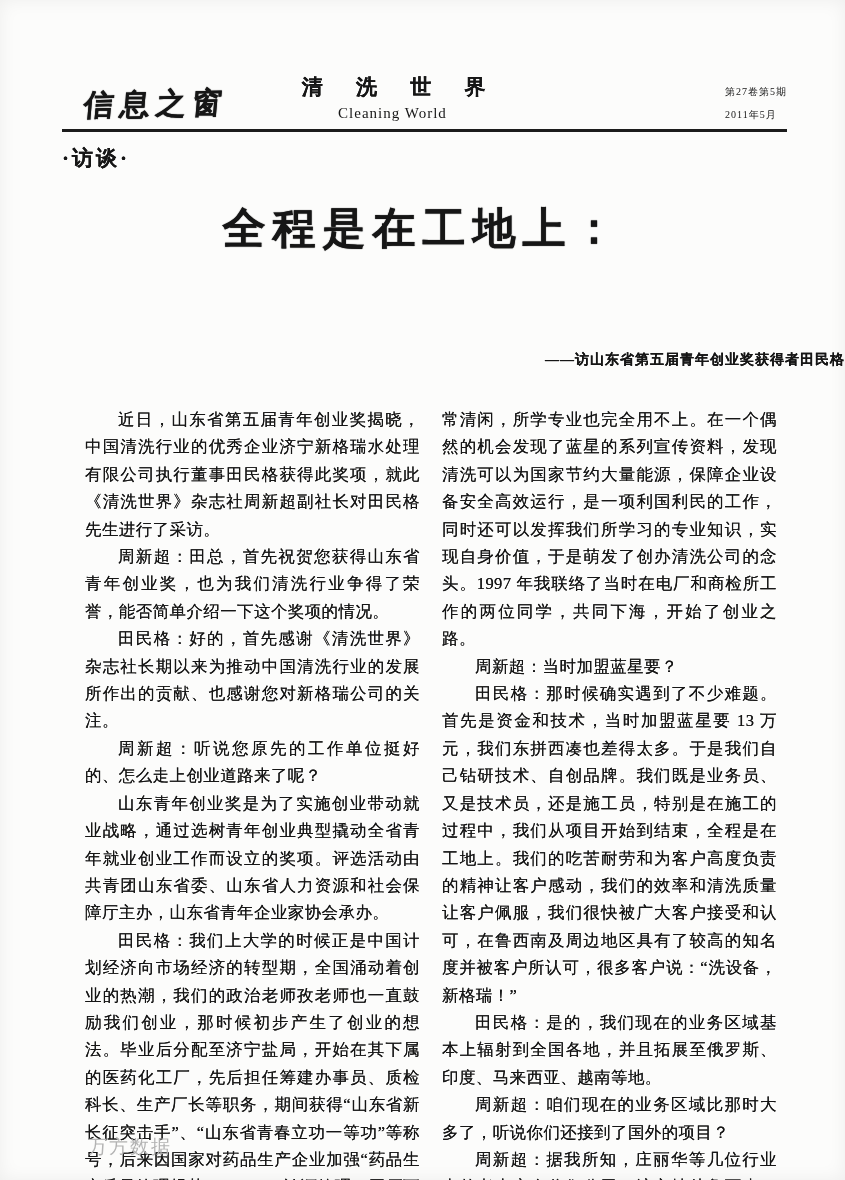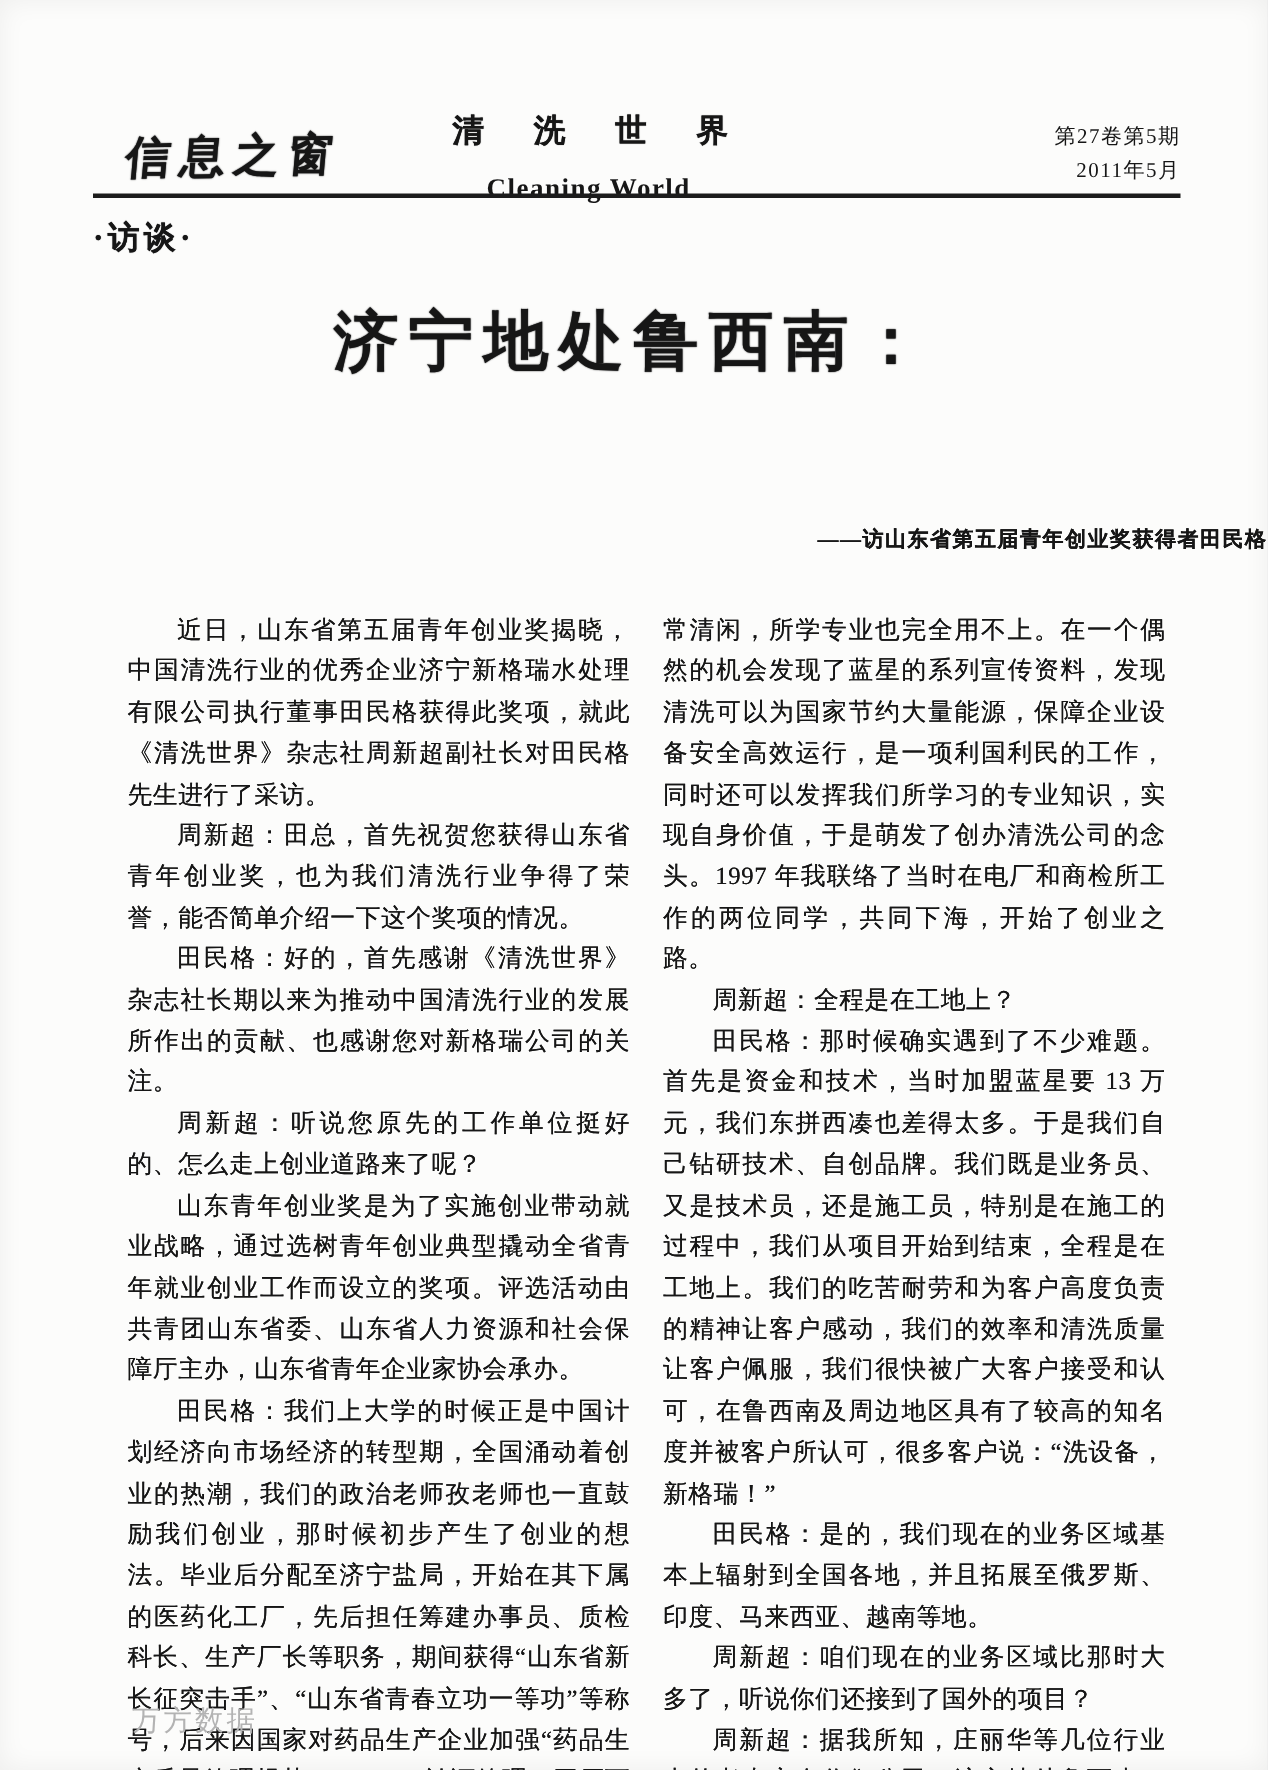--- a/index.html
+++ b/index.html
@@ -37,8 +37,8 @@
   }
   .masthead-right{
     position:absolute;top:80px;right:58px;
-    font-size:14px;line-height:23px;letter-spacing:1px;
-    text-align:right;
+    font-size:10px;line-height:23px;letter-spacing:1px;
+    text-align:left;
   }
   .head-rule{
     position:absolute;top:129px;left:62px;right:58px;

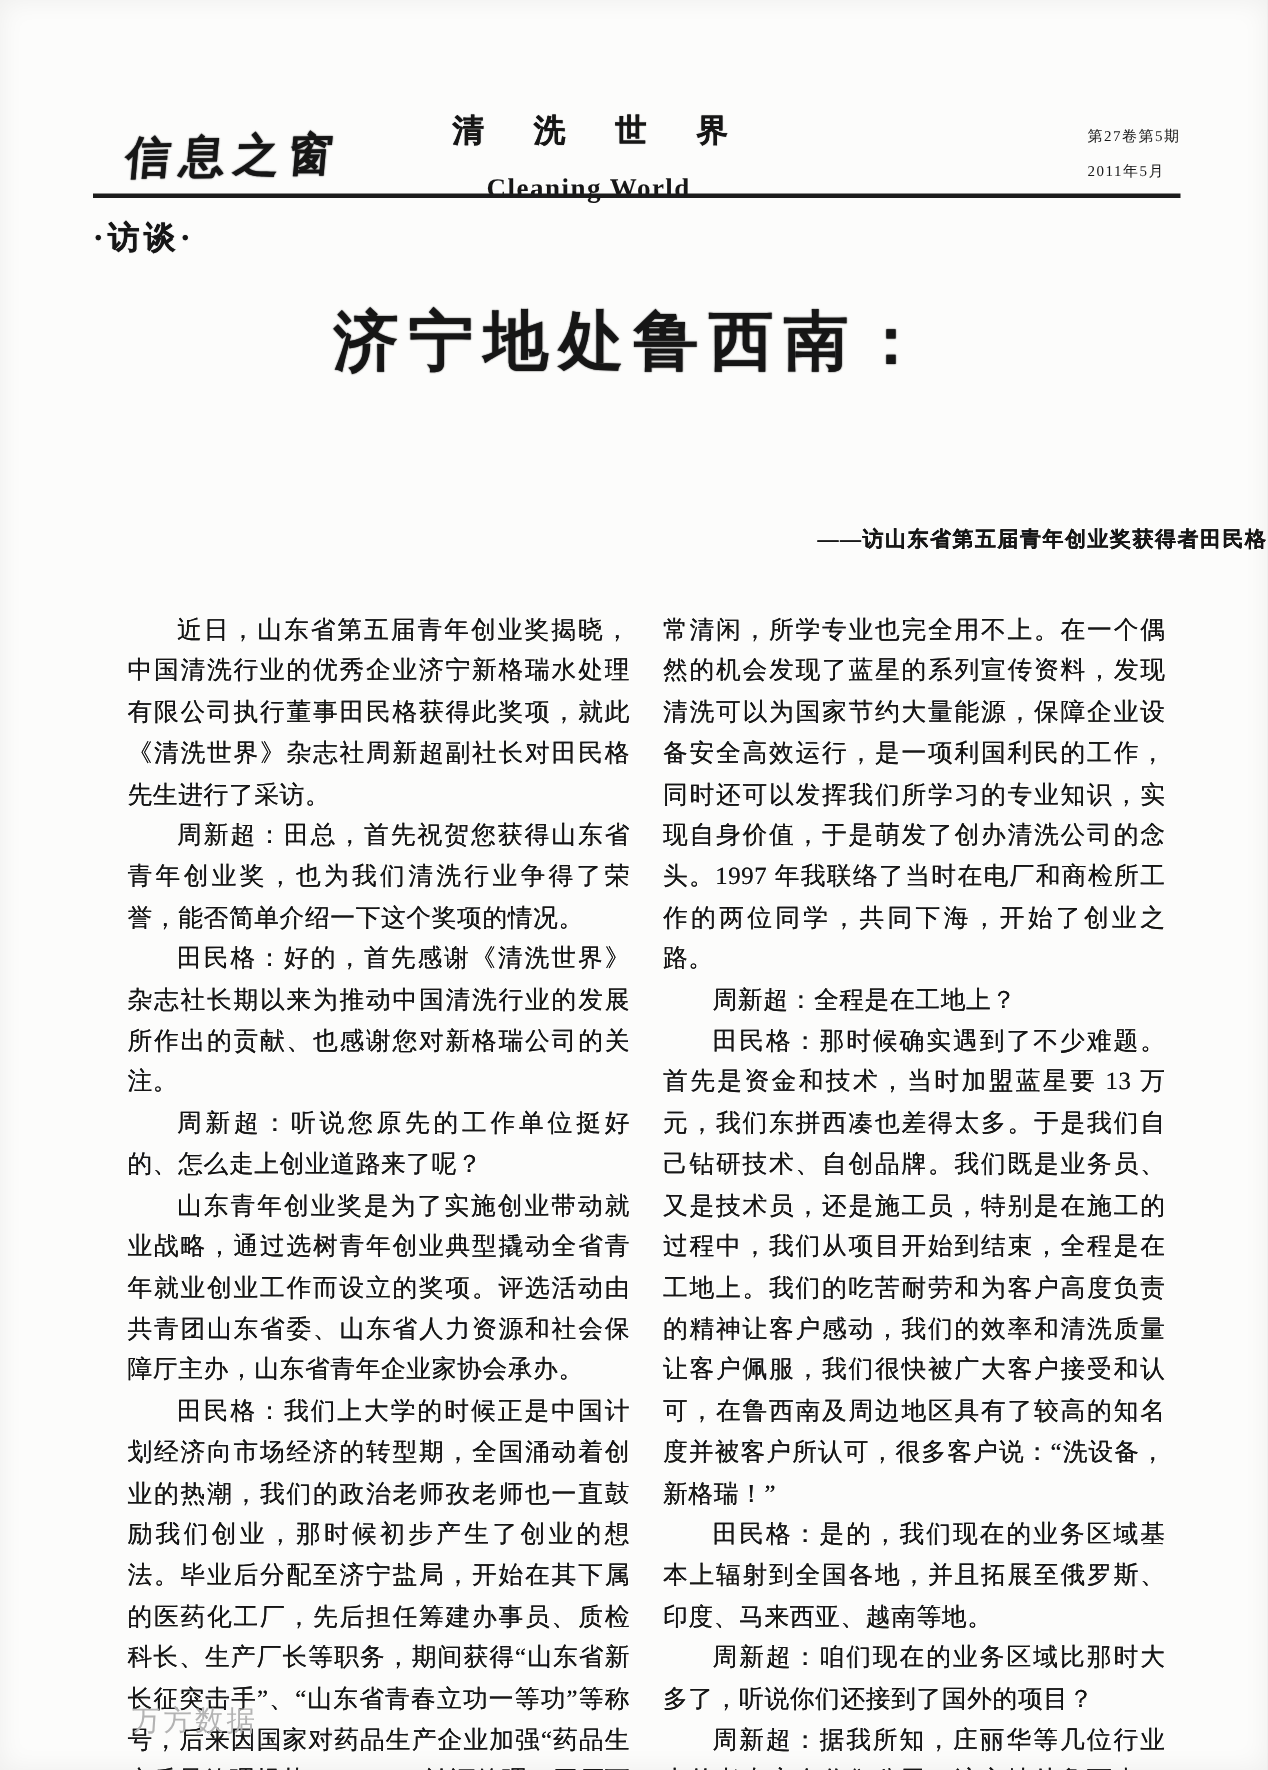--- a/index.html
+++ b/index.html
@@ -32,8 +32,8 @@
     padding-left:16px;
   }
   .journal-en{
-    font-size:18px;font-weight:bold;letter-spacing:1px;
-    margin-top:14px;
+    font-size:15px;font-weight:normal;letter-spacing:1px;
+    margin-top:4px;
   }
   .masthead-right{
     position:absolute;top:80px;right:58px;

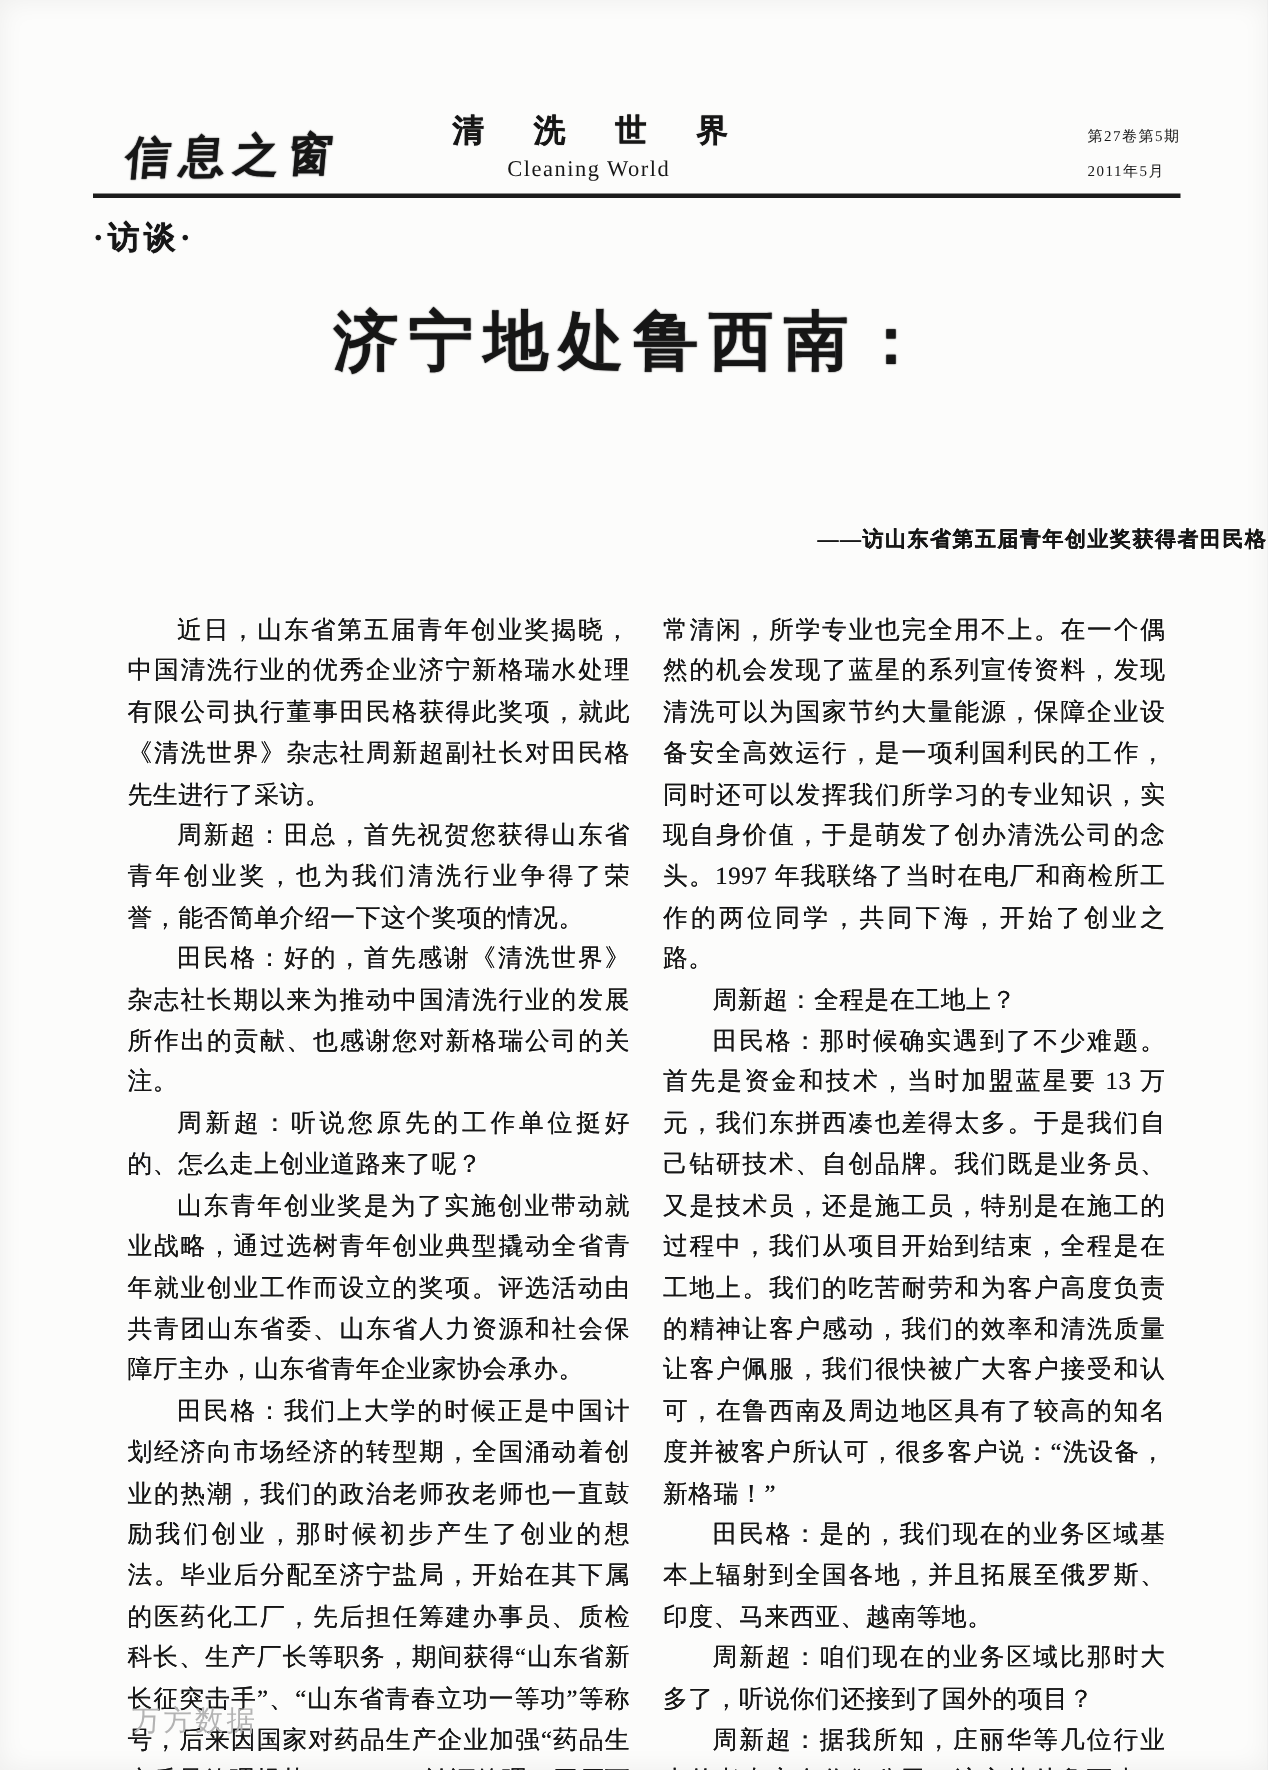--- a/index.html
+++ b/index.html
@@ -112,7 +112,7 @@
   <div class="section-label">·访谈·</div>
 
   <div class="title-block">
-    <div class="title-line">济宁地处鲁西南：</div>
+    <div class="title-line">全程是在工地上：</div>
   </div>
 
   <div class="subtitle">——访山东省第五届青年创业奖获得者田民格</div>

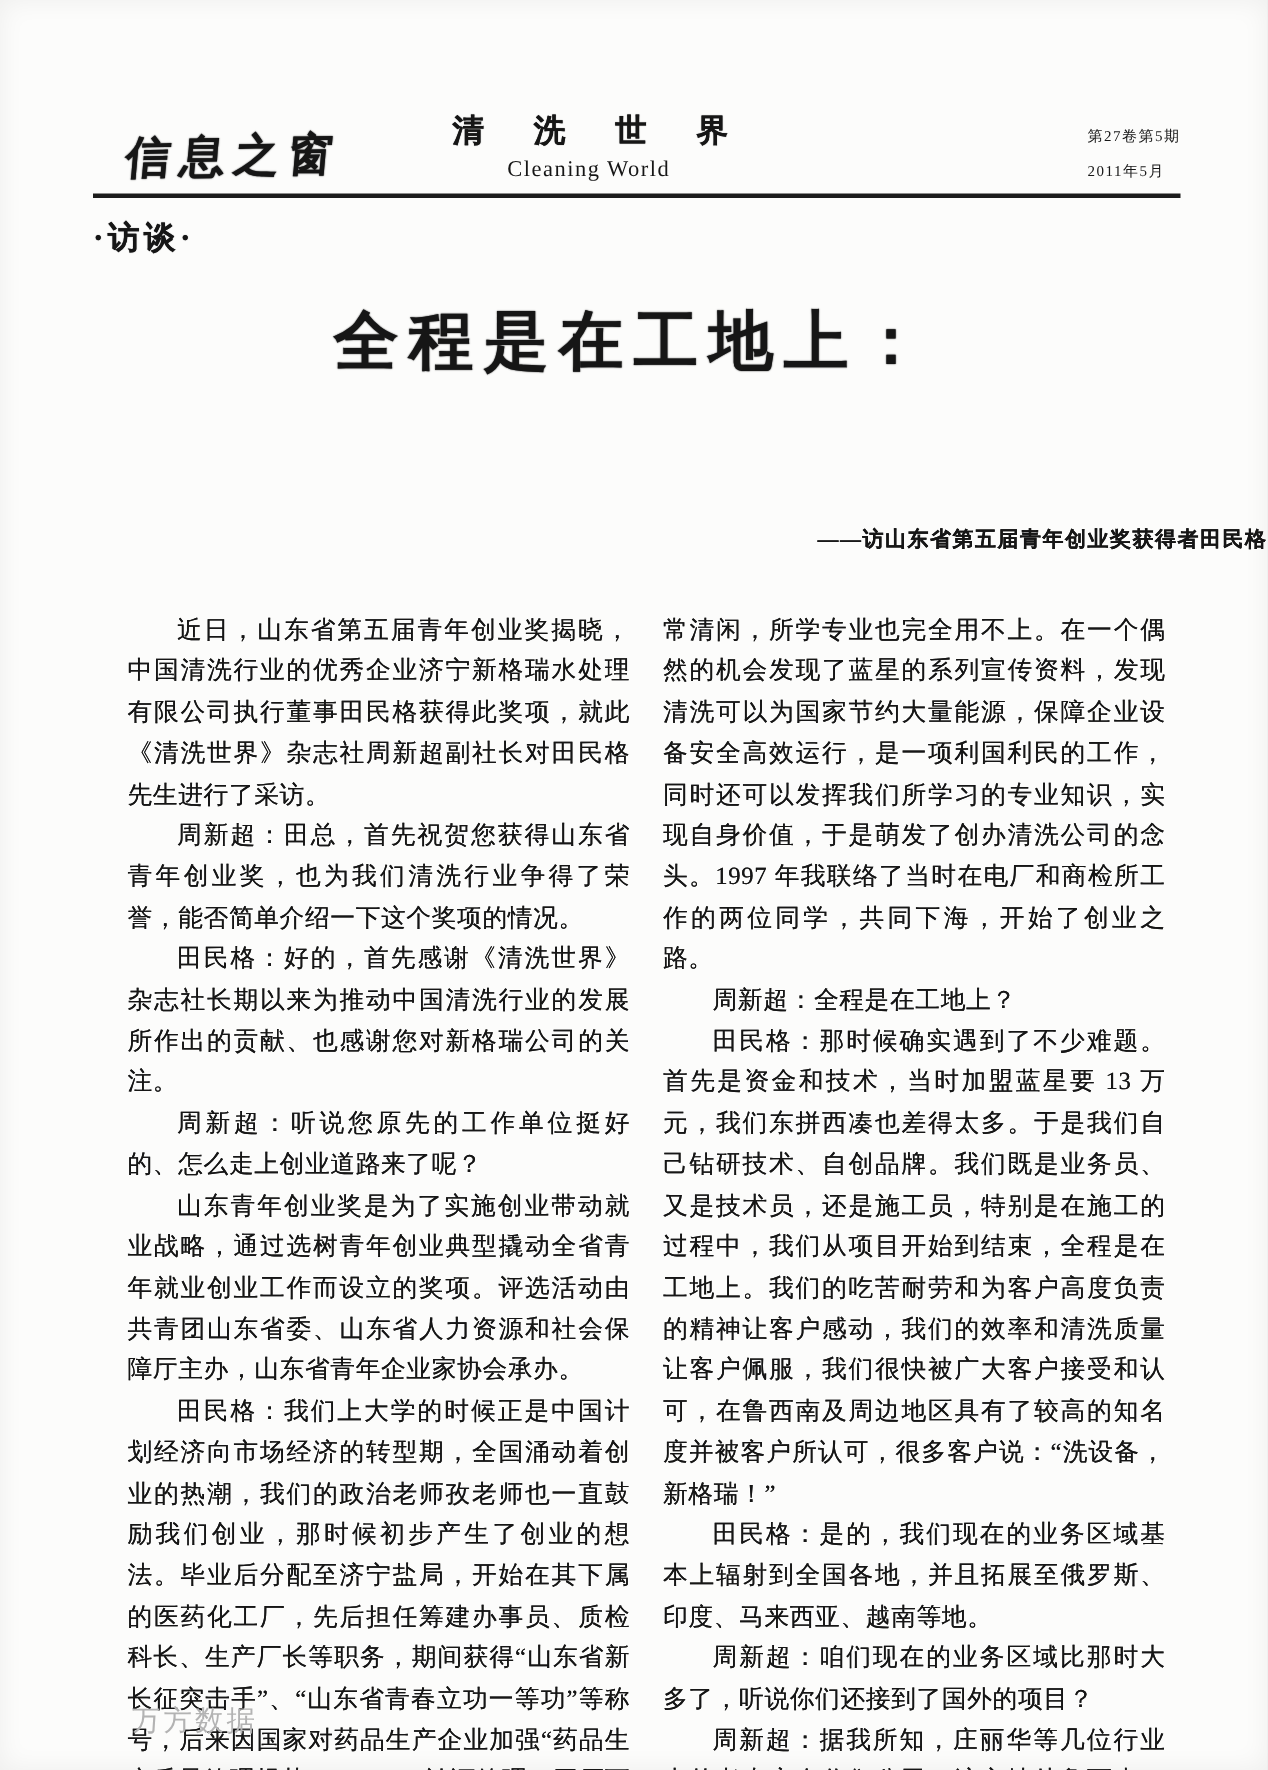--- a/index.html
+++ b/index.html
@@ -128,7 +128,7 @@
     </div>
     <div class="col">
       <p>常清闲，所学专业也完全用不上。在一个偶然的机会发现了蓝星的系列宣传资料，发现清洗可以为国家节约大量能源，保障企业设备安全高效运行，是一项利国利民的工作，同时还可以发挥我们所学习的专业知识，实现自身价值，于是萌发了创办清洗公司的念头。1997 年我联络了当时在电厂和商检所工作的两位同学，共同下海，开始了创业之路。</p>
-      <p class="indent">周新超：全程是在工地上？</p>
+      <p class="indent">周新超：当时加盟蓝星要？</p>
       <p class="indent">田民格：那时候确实遇到了不少难题。首先是资金和技术，当时加盟蓝星要 13 万元，我们东拼西凑也差得太多。于是我们自己钻研技术、自创品牌。我们既是业务员、又是技术员，还是施工员，特别是在施工的过程中，我们从项目开始到结束，全程是在工地上。我们的吃苦耐劳和为客户高度负责的精神让客户感动，我们的效率和清洗质量让客户佩服，我们很快被广大客户接受和认可，在鲁西南及周边地区具有了较高的知名度并被客户所认可，很多客户说：“洗设备，新格瑞！”</p>
       <p class="indent">田民格：是的，我们现在的业务区域基本上辐射到全国各地，并且拓展至俄罗斯、印度、马来西亚、越南等地。</p>
       <p class="indent">周新超：咱们现在的业务区域比那时大多了，听说你们还接到了国外的项目？</p>

